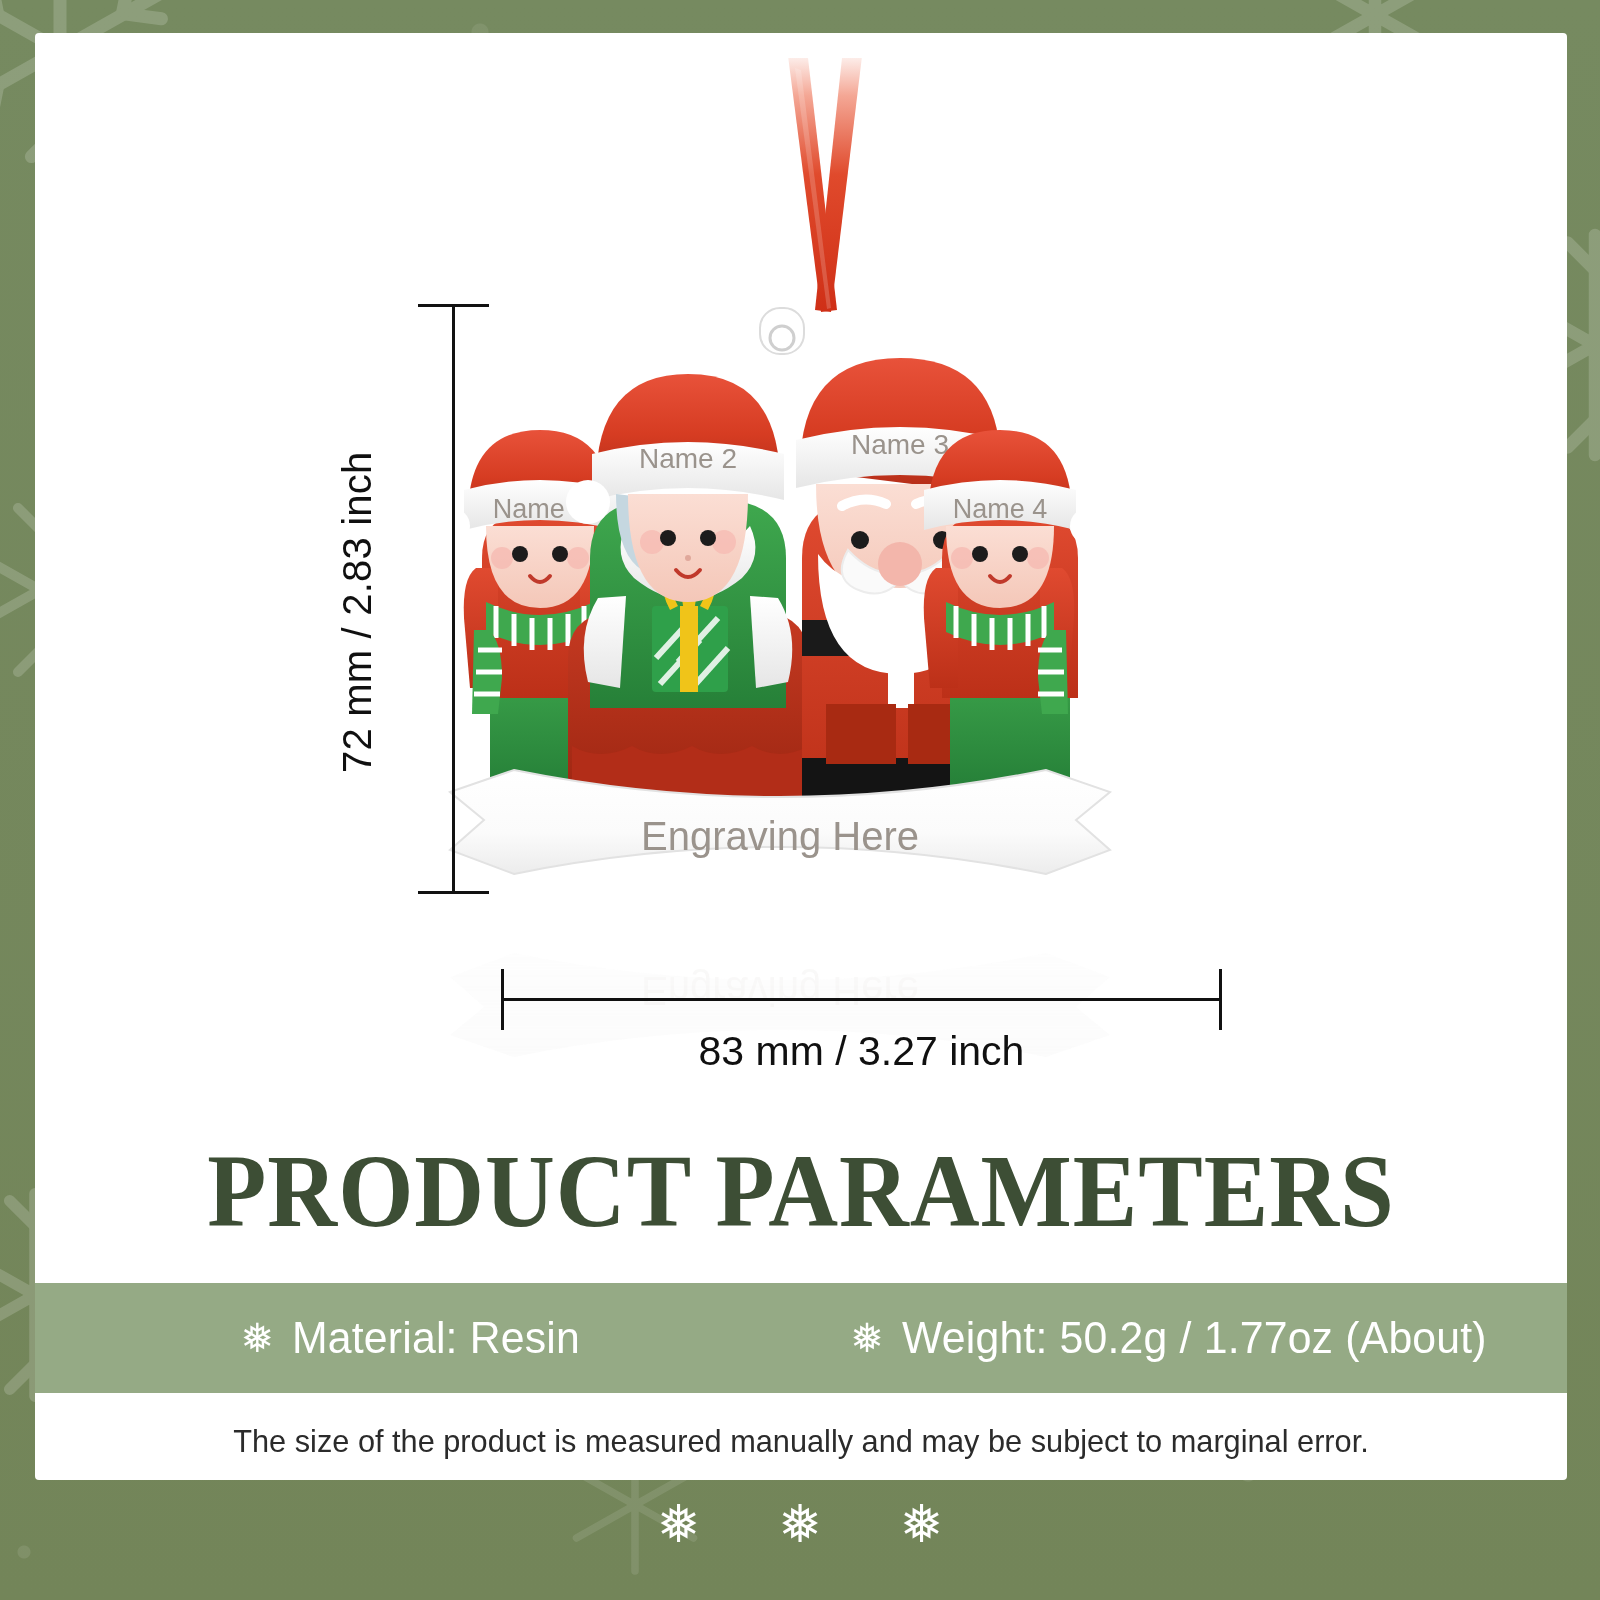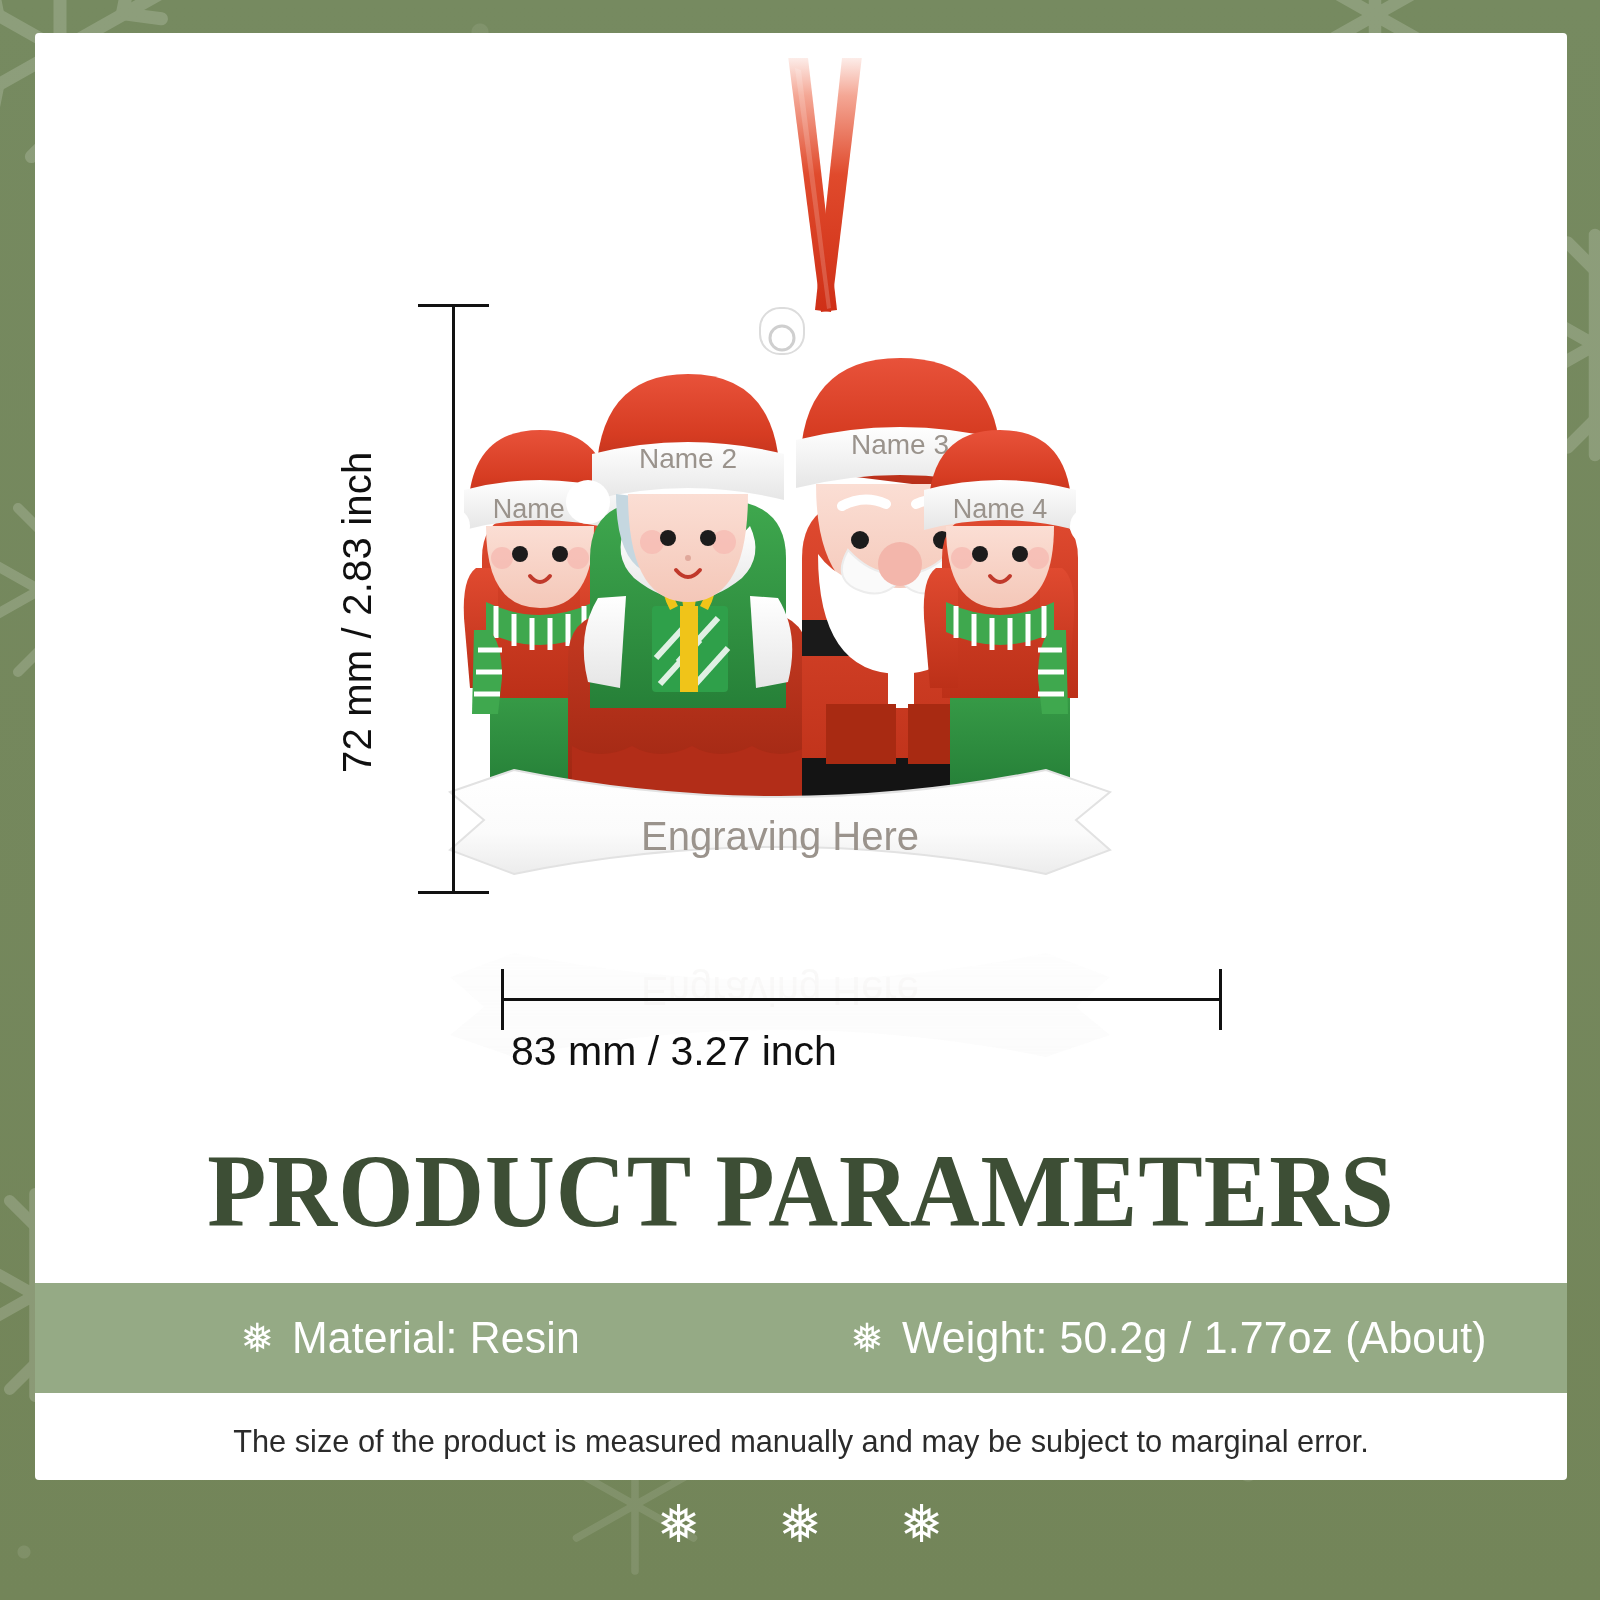--- a/index.html
+++ b/index.html
@@ -86,9 +86,9 @@
   }
   #h-label {
     position: absolute;
-    left: 476px; top: 995px;
+    left: 466px; top: 995px;
     width: 721px;
-    text-align: left;
+    text-align: center;
     font-size: 41px; color: #101010;
   }
 

